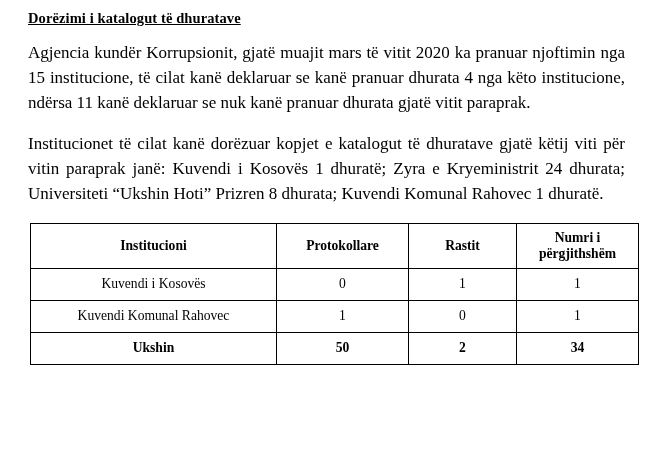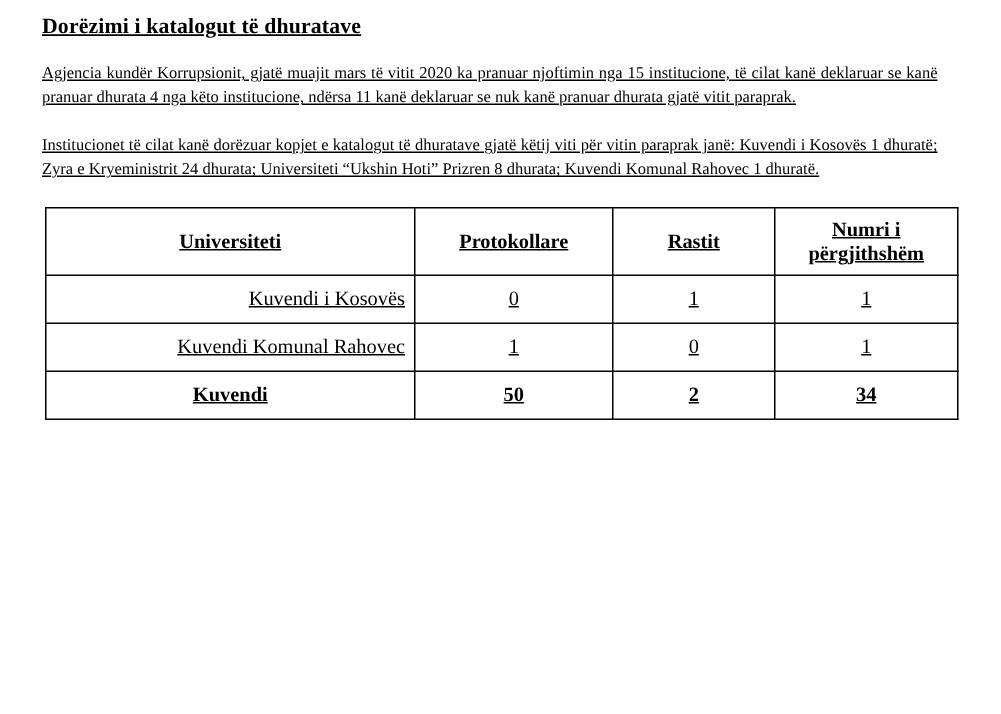--- a/index.html
+++ b/index.html
@@ -20,7 +20,6 @@
     height: 472px;
     box-sizing: border-box;
     padding: 6px 38px 0 22px;
-    text-decoration: underline;
   }
   .doc-title {
     font-size: 14.5px;

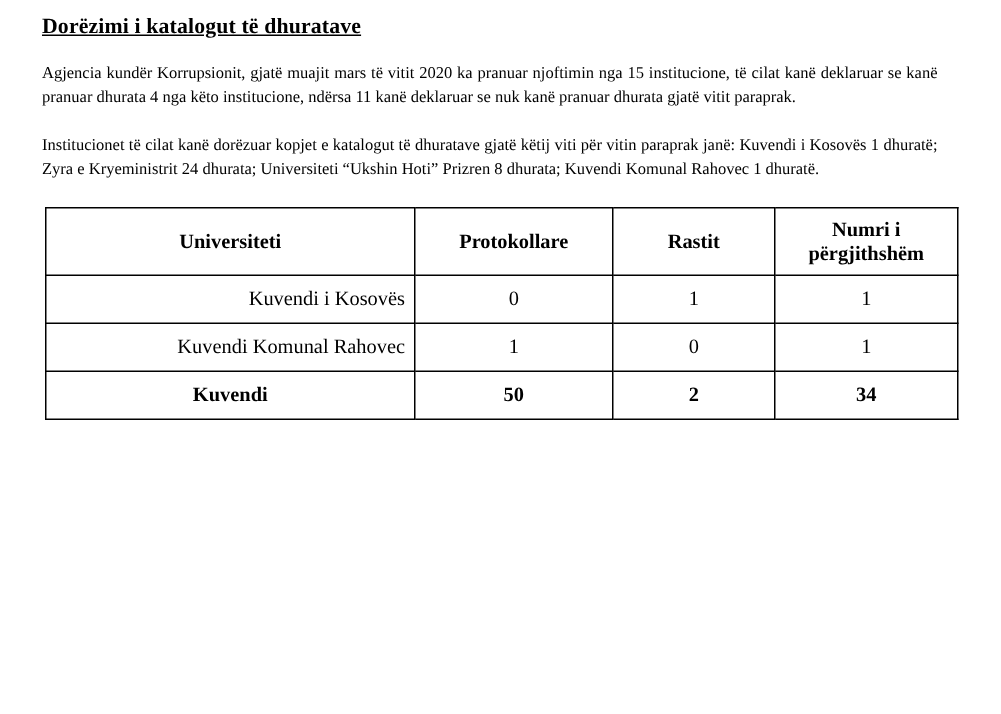--- a/index.html
+++ b/index.html
@@ -29,7 +29,7 @@
     letter-spacing: 0.1px;
   }
   .para {
-    font-size: 11px;
+    font-size: 17px;
     line-height: 1.47;
     text-align: justify;
     margin: 0 4px 16px 6px;

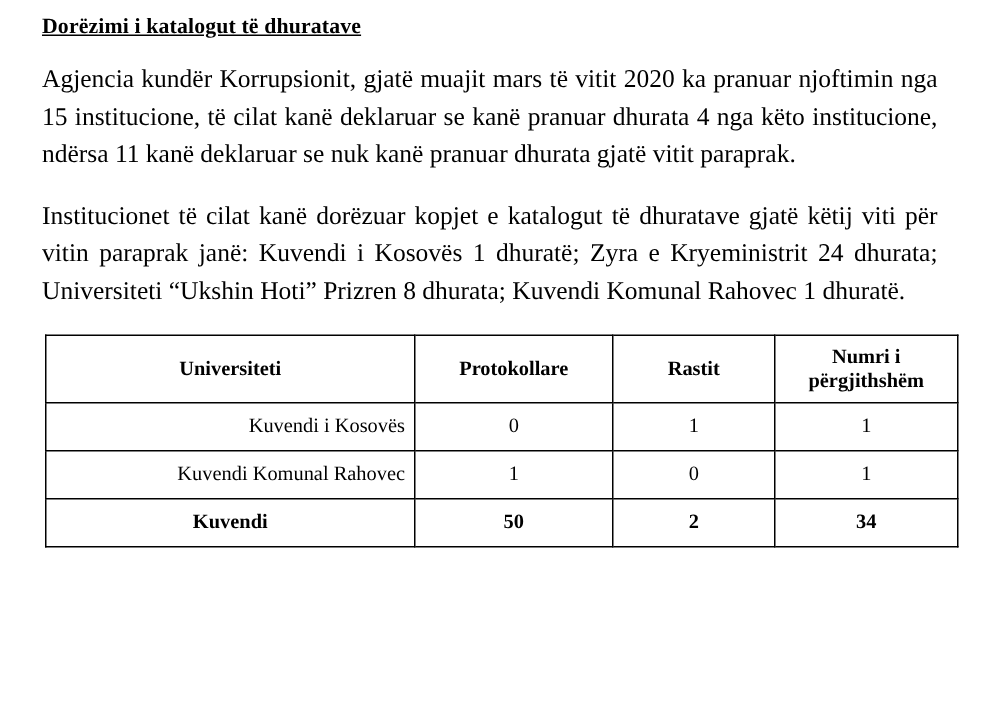--- a/index.html
+++ b/index.html
@@ -96,7 +96,7 @@
     </colgroup>
     <thead>
       <tr>
-        <th>Universiteti</th>
+        <th>Institucioni</th>
         <th>Protokollare</th>
         <th>Rastit</th>
         <th>Numri i përgjithshëm</th>

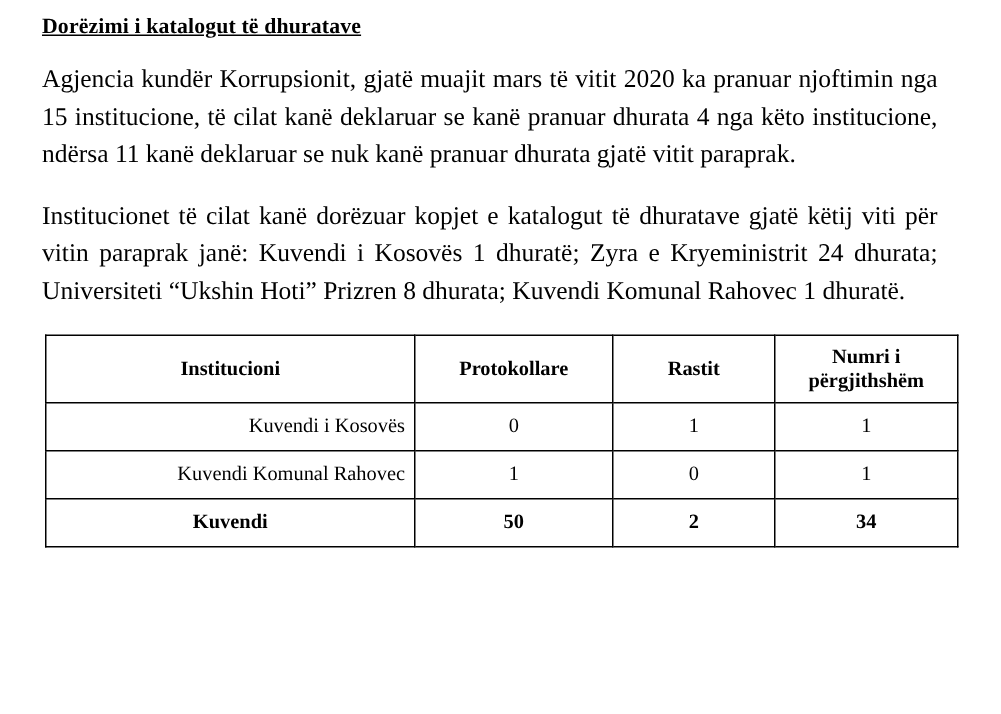--- a/index.html
+++ b/index.html
@@ -61,7 +61,7 @@
     height: 23px;
   }
   td.inst {
-    text-align: right;
+    text-align: center;
     padding-left: 7px;
     margin-left: 44px;
   }

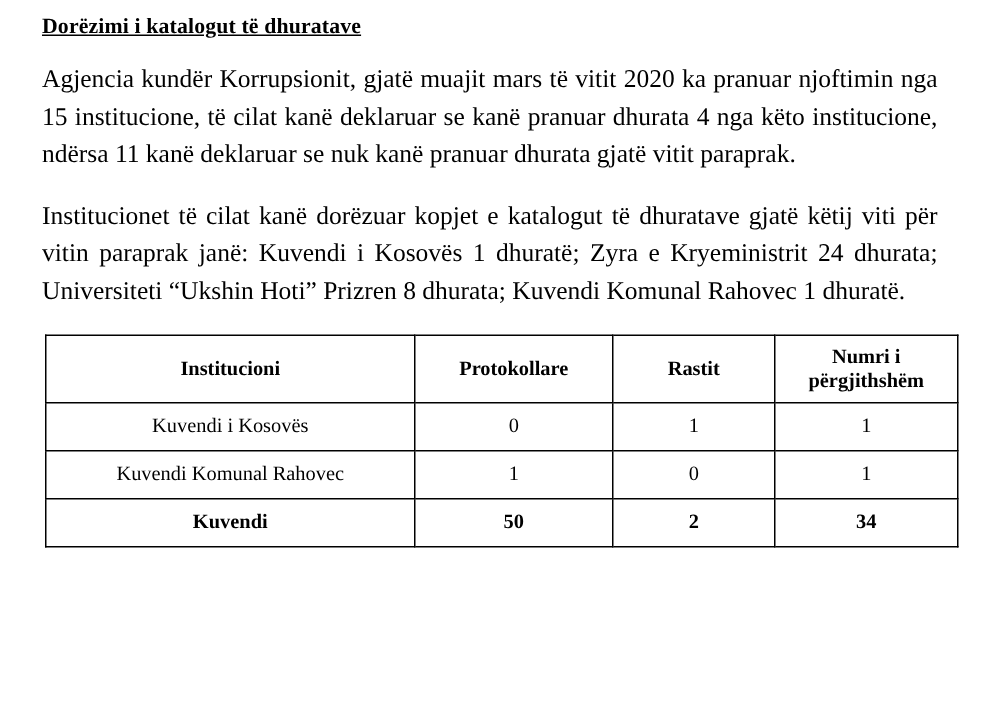--- a/index.html
+++ b/index.html
@@ -116,7 +116,7 @@
         <td class="num">1</td>
       </tr>
       <tr class="total">
-        <td>Kuvendi</td>
+        <td>Ukshin</td>
         <td>50</td>
         <td>2</td>
         <td>34</td>

